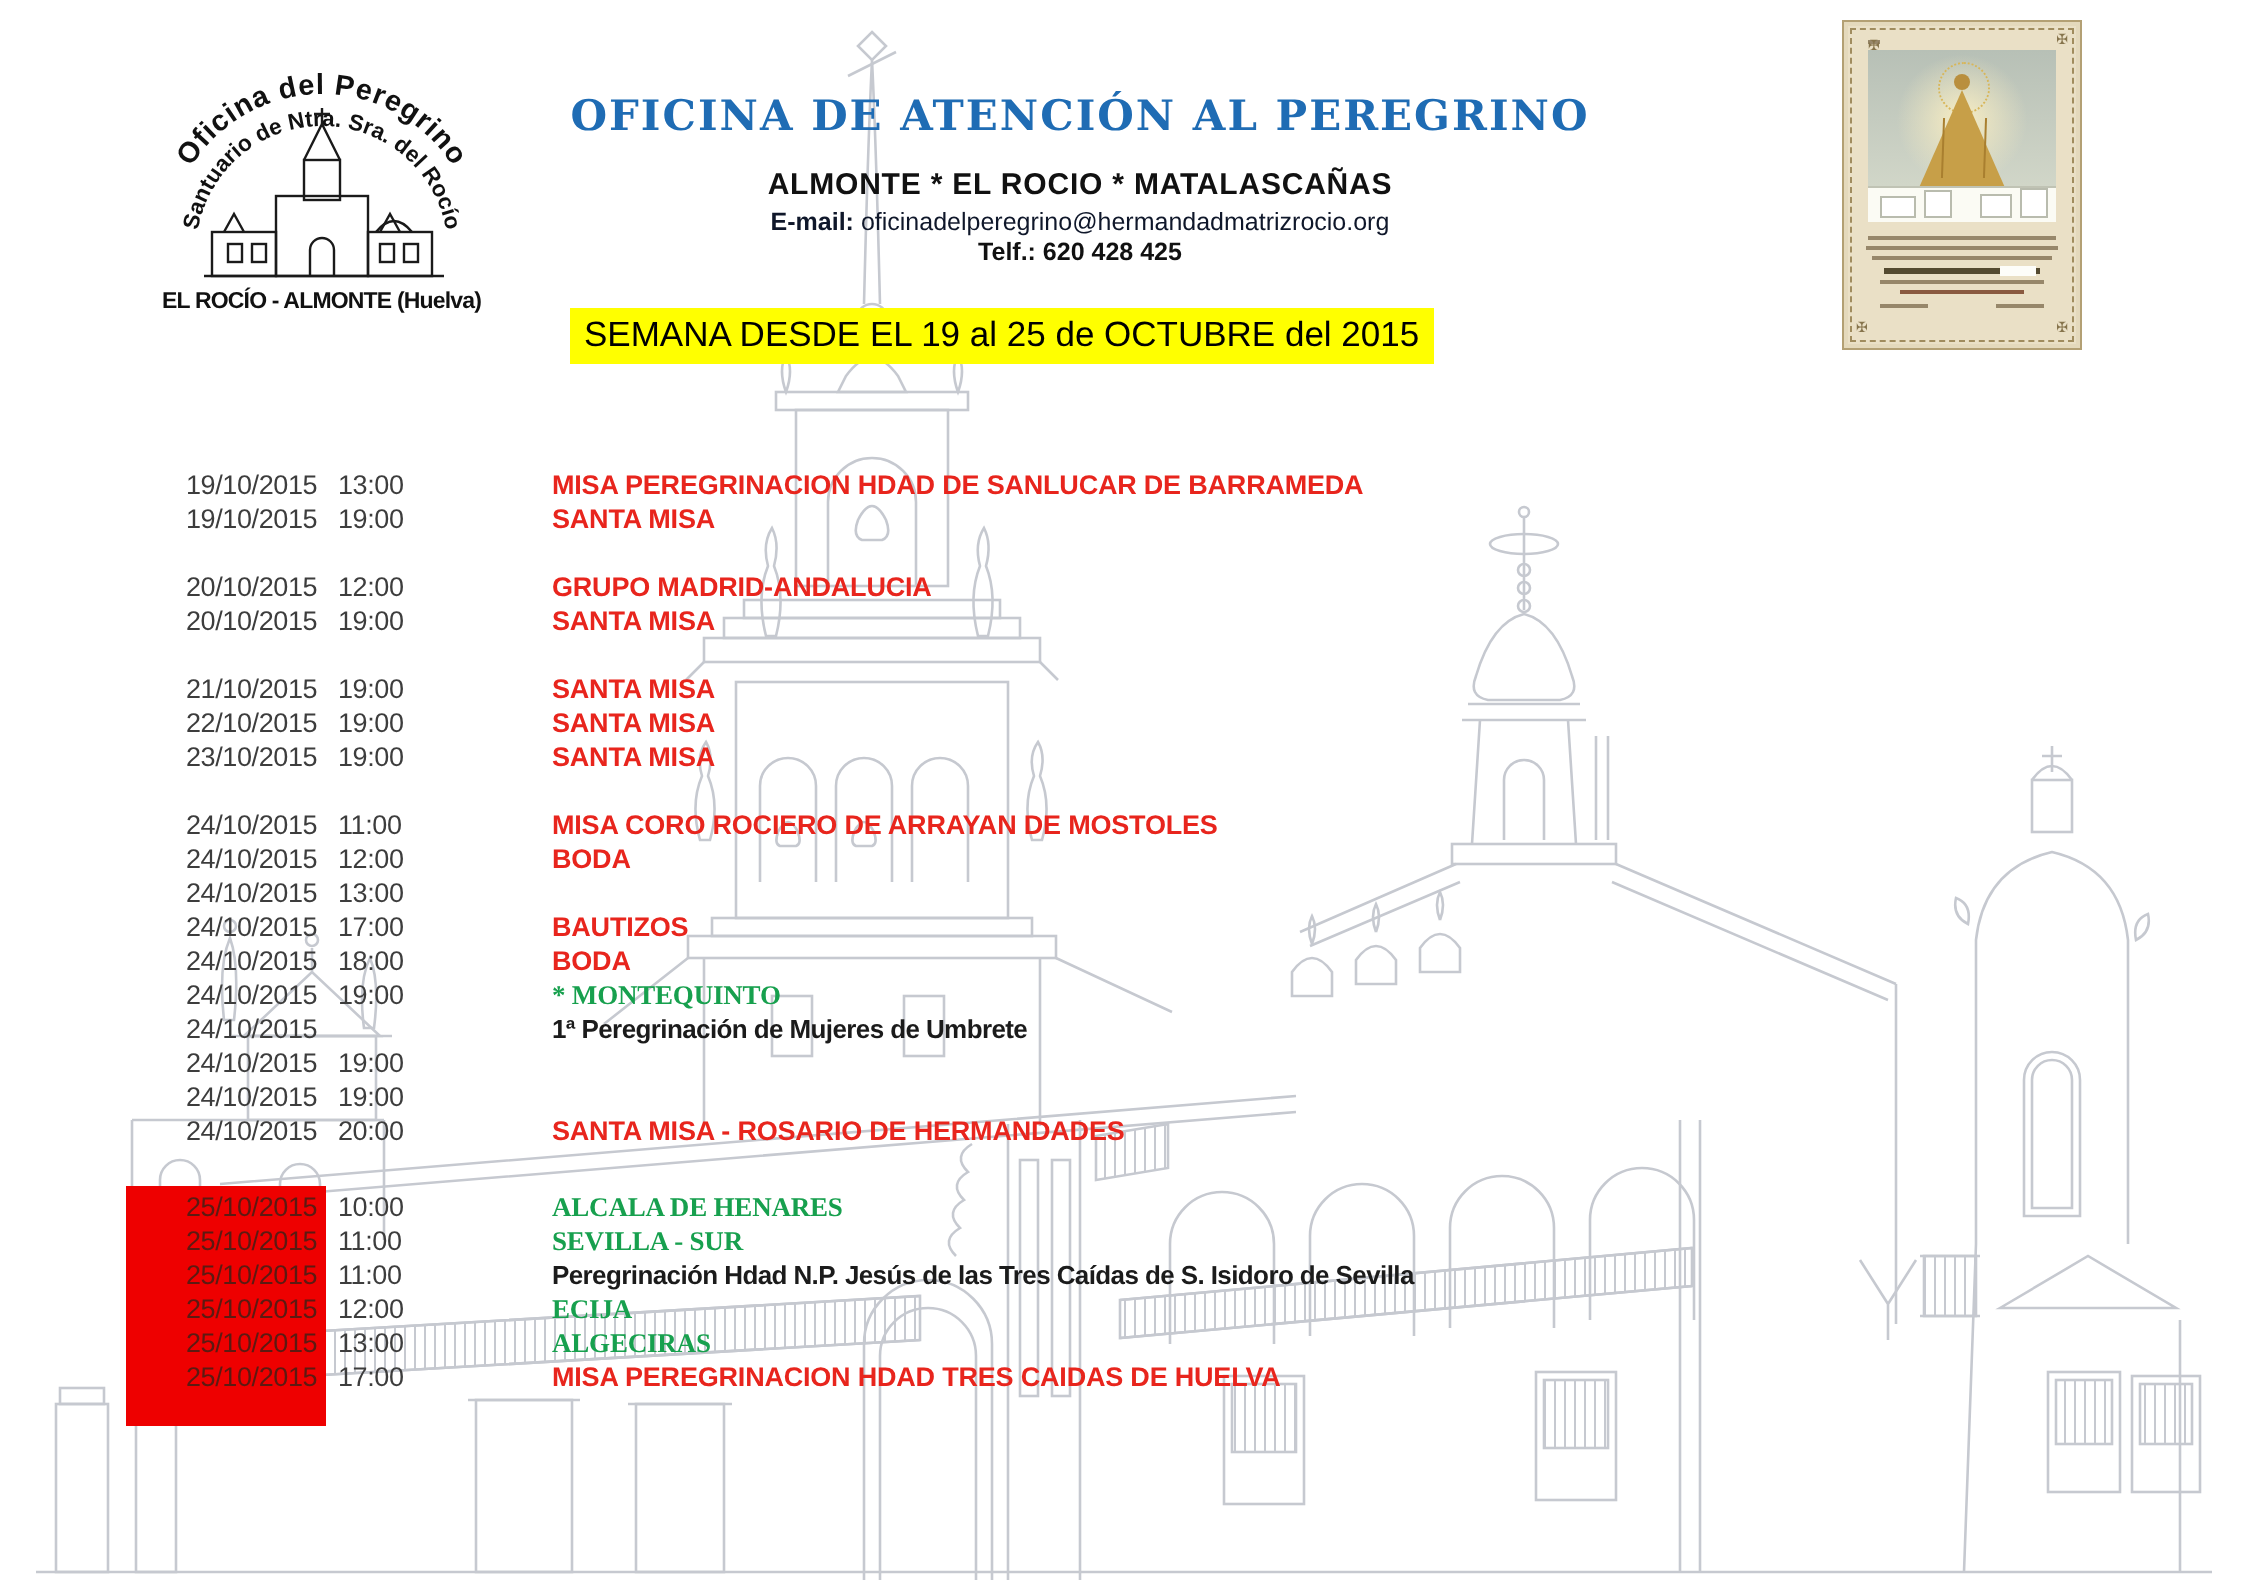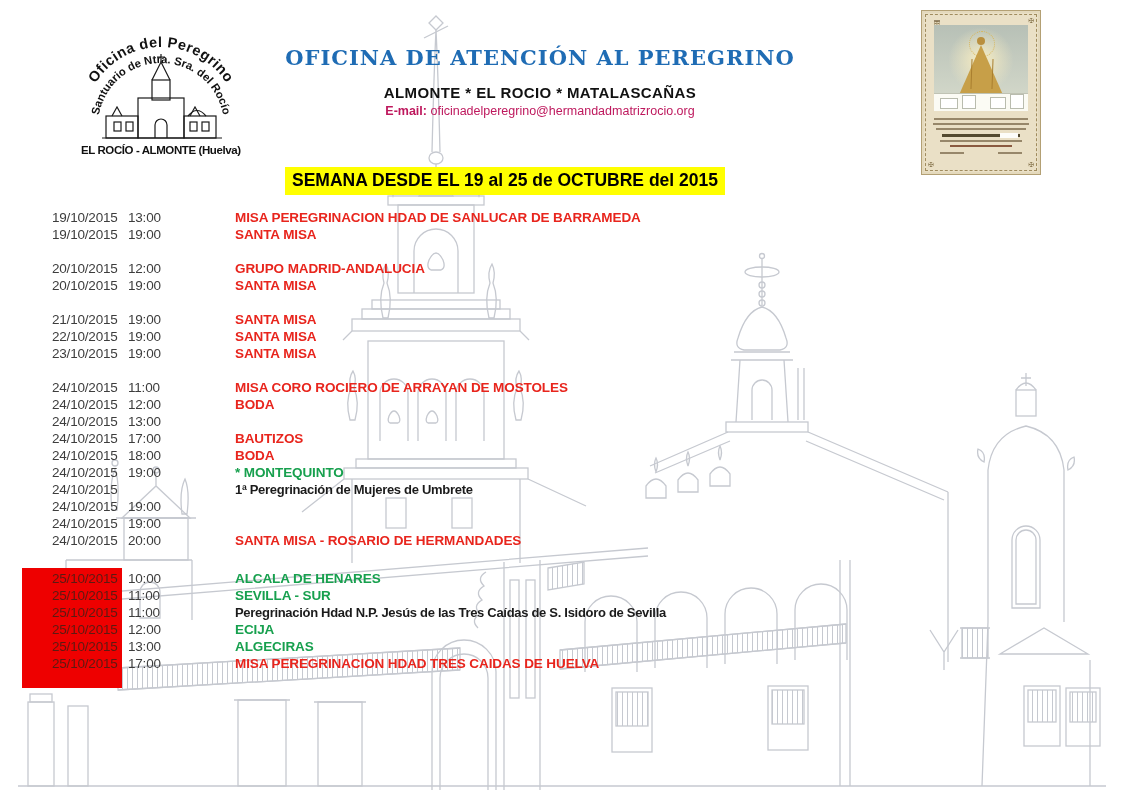--- a/index.html
+++ b/index.html
@@ -13,7 +13,7 @@
   .title{font-family:"DejaVu Serif",serif;font-weight:bold;font-size:21px;line-height:27px;
          color:var(--title-blue);letter-spacing:1px;white-space:nowrap;}
   .subtitle{margin-top:13px;font-size:15px;font-weight:bold;letter-spacing:.4px;color:#111;}
-  .contact{margin-top:3px;font-size:12.5px;color:#be185d;}
+  .contact{margin-top:3px;font-size:12.5px;color:#0f172a;}
   .contact b{font-weight:bold;}
   .phone{margin-top:1px;font-size:12.5px;font-weight:bold;color:#111;}
   .banner{position:absolute;left:285px;top:167px;z-index:2;background:var(--banner-yellow);

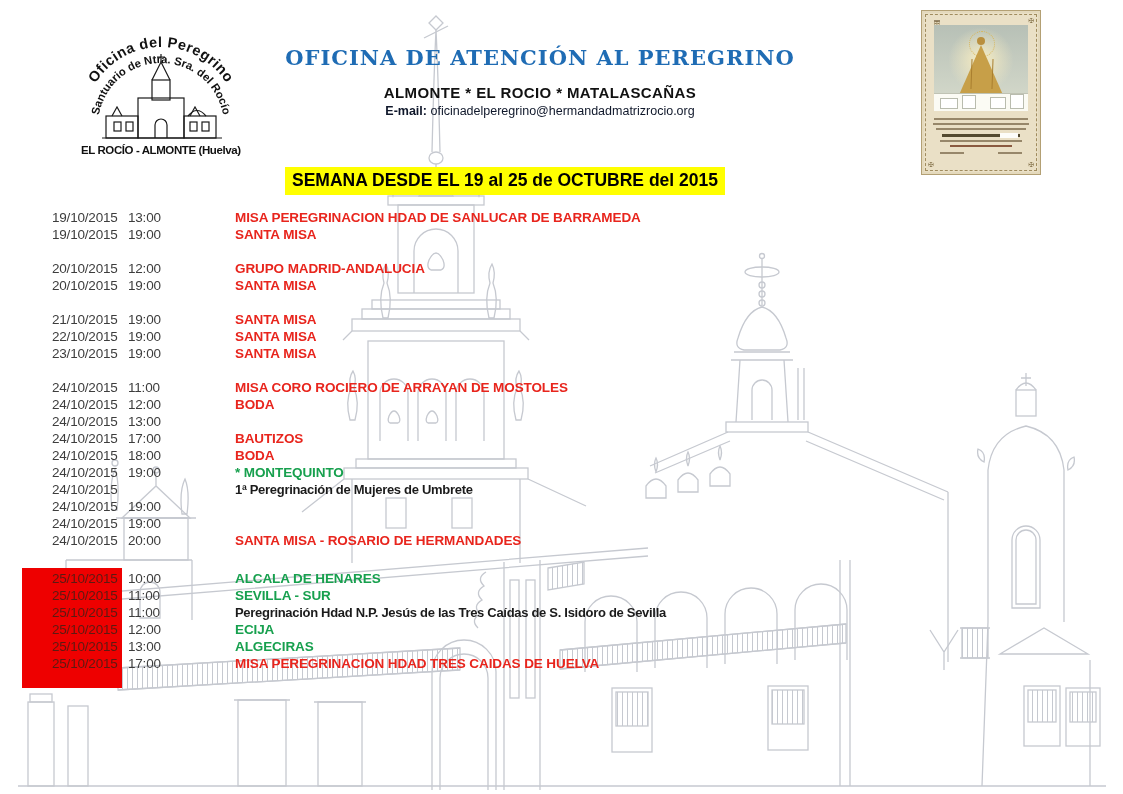--- a/index.html
+++ b/index.html
@@ -232,6 +232,7 @@
     <div class="title">OFICINA DE ATENCIÓN AL PEREGRINO</div>
     <div class="subtitle">ALMONTE * EL ROCIO * MATALASCAÑAS</div>
     <div class="contact"><b>E-mail:</b><span> oficinadelperegrino@hermandadmatrizrocio.org</span></div>
+    <div class="phone">Telf.: 620 428 425</div>
   </div>
 
   <div class="cert">

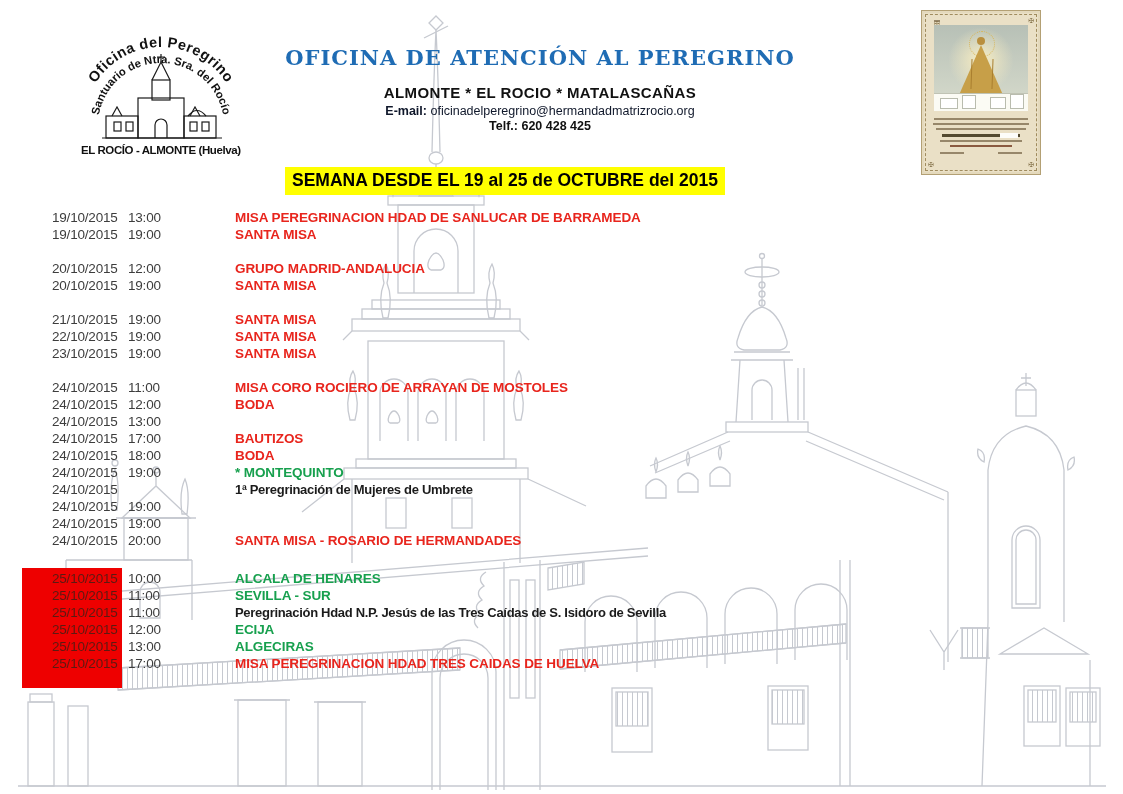--- a/index.html
+++ b/index.html
@@ -16,8 +16,8 @@
   .contact{margin-top:3px;font-size:12.5px;color:#0f172a;}
   .contact b{font-weight:bold;}
   .phone{margin-top:1px;font-size:12.5px;font-weight:bold;color:#111;}
-  .banner{position:absolute;left:285px;top:167px;z-index:2;background:var(--banner-yellow);
-          color:#000;font-weight:bold;font-size:17.5px;padding:3px 7px 4px 7px;white-space:nowrap;}
+  .banner{position:absolute;left:285px;top:154px;z-index:2;background:var(--banner-yellow);
+          color:#000;font-weight:normal;font-size:17.5px;padding:3px 7px 4px 7px;white-space:nowrap;}
   
   .cert{position:absolute;left:921px;top:10px;width:118px;height:163px;z-index:2;
         background:#eae0c6;border:1px solid #b3a074;box-shadow:inset 0 0 0 2px #e4d9bc;}

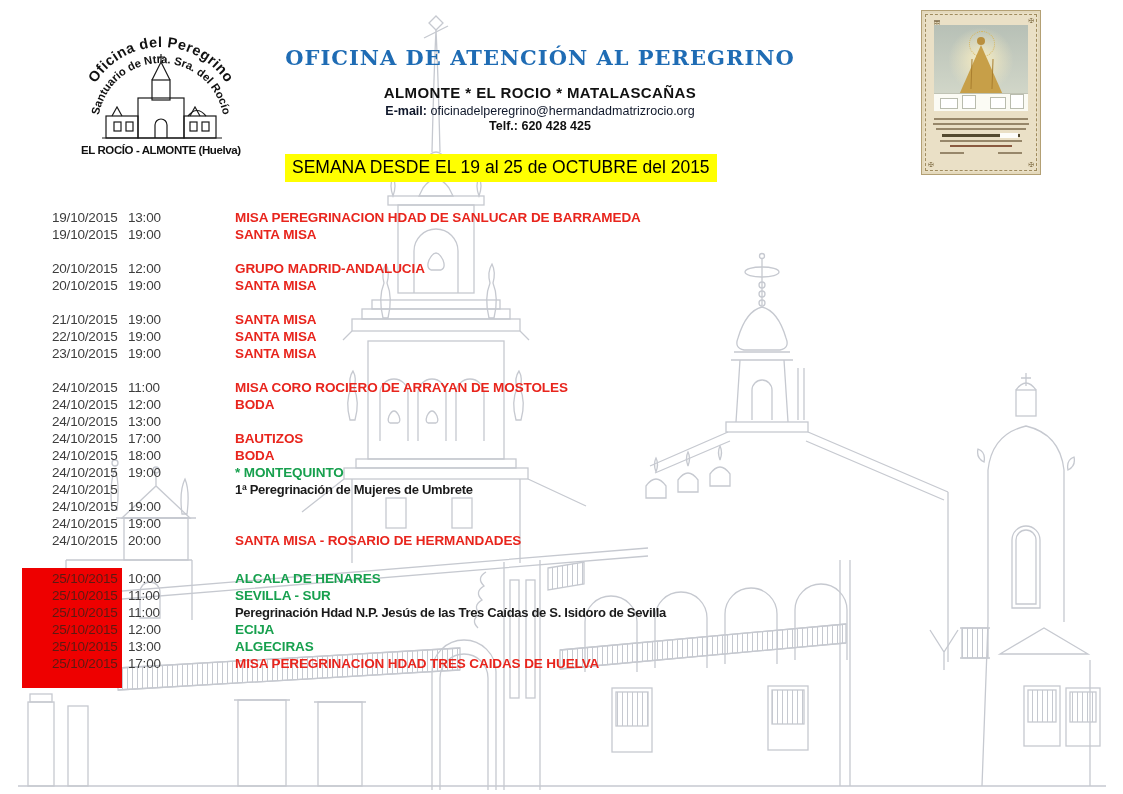--- a/index.html
+++ b/index.html
@@ -49,7 +49,7 @@
   .sigrow{display:flex;justify-content:space-between;margin:5px 10px 0 10px;}
   .sigrow span{display:block;width:24px;height:2px;background:#97876a;}
   
-  .schedule{position:absolute;left:0;top:209px;width:929px;z-index:2;font-size:13.5px;}
+  .schedule{position:absolute;left:0;top:234px;width:929px;z-index:2;font-size:13.5px;padding-left:41px;}
   .group{margin-bottom:17px;position:relative;}
   .group.extra-gap{margin-top:21px;}
   .row{display:flex;height:17px;align-items:center;position:relative;z-index:1;}

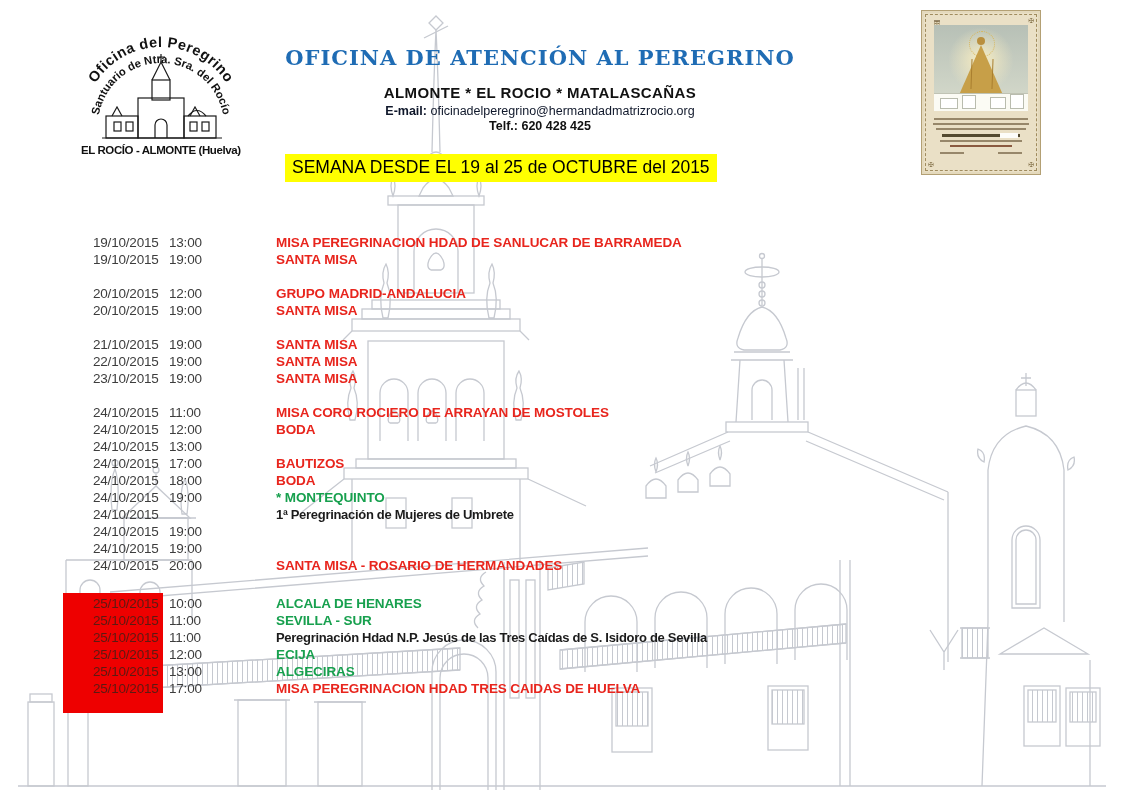--- a/index.html
+++ b/index.html
@@ -57,7 +57,7 @@
   .cell-time{width:107px;color:var(--date-gray);letter-spacing:-.2px;}
   .cell-event{font-weight:bold;white-space:nowrap;letter-spacing:-.1px;}
   .cell-event.red{color:var(--event-red);}
-  .cell-event.green{color:var(--event-green);}
+  .cell-event.green{color:var(--event-green);font-family:Liberation Serif, serif;}
   .cell-event.black{color:var(--event-black);font-size:13px;letter-spacing:-.3px;}
   .group.highlighted .cell-date{color:var(--highlight-date-text);}
   .red-block{position:absolute;left:22px;top:-2px;width:100px;height:120px;

